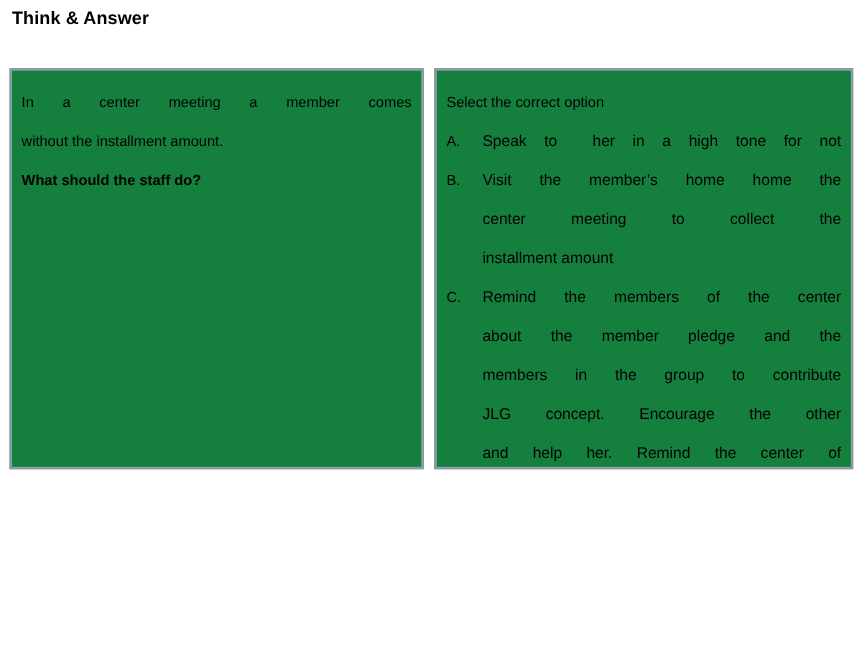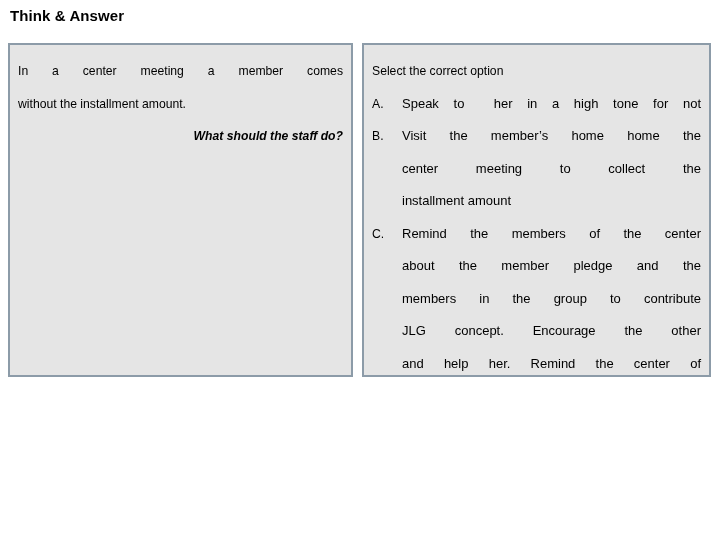--- a/index.html
+++ b/index.html
@@ -29,11 +29,11 @@
 
   .panel {
     position: absolute;
-    top: 43px;
+    top: 57px;
     height: 334px;
     box-sizing: border-box;
     border: 2px solid #8c9ba8;
-    background: #e5e5e5;
+    background: #15803d;
     padding: 10px 8px 6px 8px;
     overflow: hidden;
   }

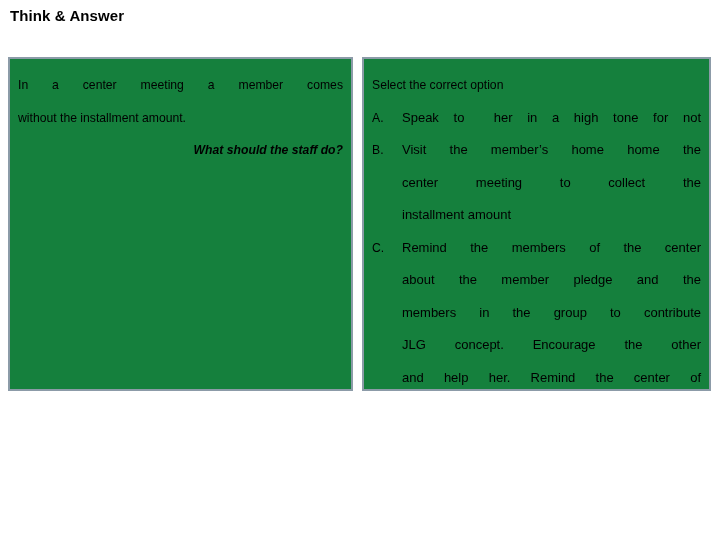--- a/index.html
+++ b/index.html
@@ -67,8 +67,6 @@
 
   .line.bolditalic {
     font-weight: bold;
-    font-style: italic;
-    text-align: right;
   }
 
   .opt-header {

